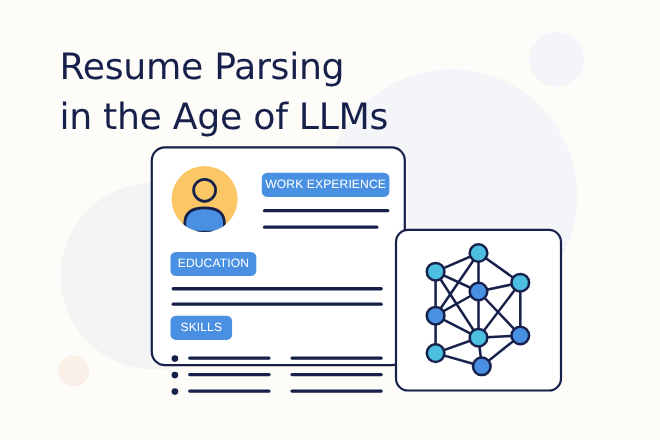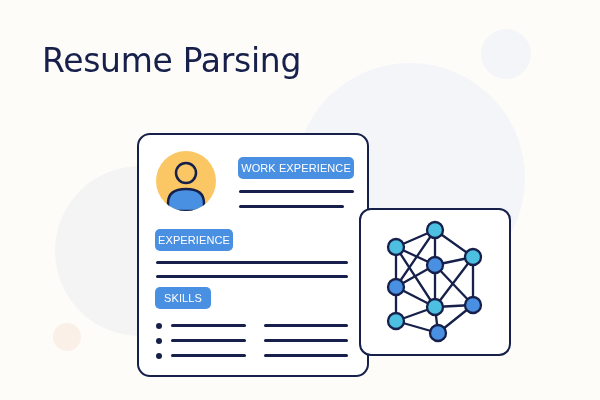--- a/index.html
+++ b/index.html
@@ -6,7 +6,7 @@
   body{width:600px;height:400px;position:relative;overflow:hidden;background:#fdfcf9;font-family:"Liberation Sans",sans-serif;}
   .bg-circle{position:absolute;border-radius:50%;}
   .title{position:absolute;left:42px;top:38px;margin:0;font-family:"DejaVu Sans",sans-serif;font-weight:500;font-size:33px;line-height:45px;color:#16204a;letter-spacing:-0.3px;}
-  .title span{display:block;}
+  .title span{display:block;margin-left:12px;}
   .card{position:absolute;left:137px;top:133px;width:232px;height:244px;background:#fff;border:2.5px solid #16204a;border-radius:13px;box-sizing:border-box;}
   .pill{position:absolute;background:#4a90e2;color:#fff;font-size:11px;font-weight:500;border-radius:5px;height:22px;line-height:22px;text-align:center;letter-spacing:0.1px;}
   .line{position:absolute;height:3px;background:#16204a;border-radius:2px;}

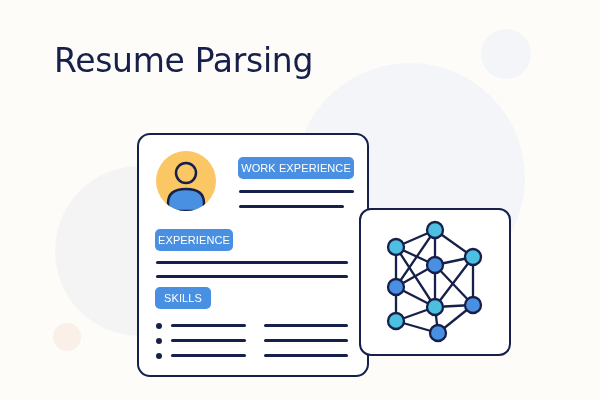--- a/index.html
+++ b/index.html
@@ -24,6 +24,7 @@
 
 <h1 class="title">
   <span>Resume Parsing</span>
+  <span>in the Age of LLMs</span>
 </h1>
 
 <div class="card">

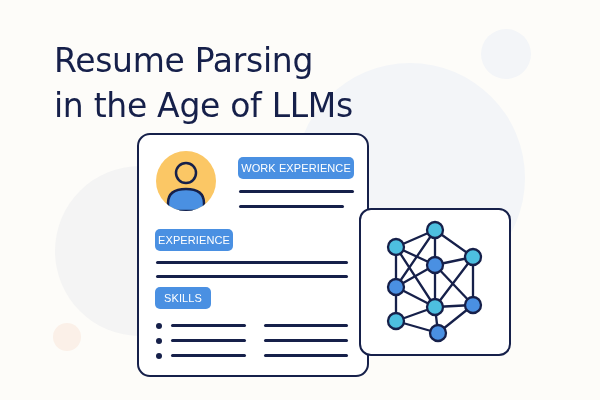--- a/index.html
+++ b/index.html
@@ -7,7 +7,7 @@
   .bg-circle{position:absolute;border-radius:50%;}
   .title{position:absolute;left:42px;top:38px;margin:0;font-family:"DejaVu Sans",sans-serif;font-weight:500;font-size:33px;line-height:45px;color:#16204a;letter-spacing:-0.3px;}
   .title span{display:block;margin-left:12px;}
-  .card{position:absolute;left:137px;top:133px;width:232px;height:244px;background:#fff;border:2.5px solid #16204a;border-radius:13px;box-sizing:border-box;}
+  .card{position:absolute;left:137px;top:133px;width:232px;height:200px;background:#fff;border:2.5px solid #16204a;border-radius:13px;box-sizing:border-box;}
   .pill{position:absolute;background:#4a90e2;color:#fff;font-size:11px;font-weight:500;border-radius:5px;height:22px;line-height:22px;text-align:center;letter-spacing:0.1px;}
   .line{position:absolute;height:3px;background:#16204a;border-radius:2px;}
   .dot{position:absolute;width:6px;height:6px;border-radius:50%;background:#16204a;}

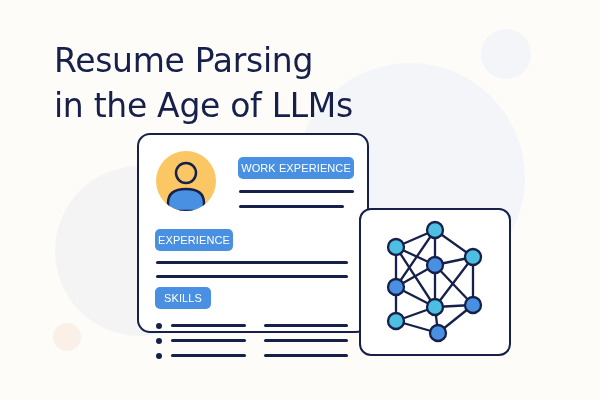--- a/index.html
+++ b/index.html
@@ -39,7 +39,7 @@
   <div class="line" style="left:100px;top:55px;width:115px;"></div>
   <div class="line" style="left:100px;top:70px;width:105px;"></div>
 
-  <div class="pill" style="left:16px;top:94px;width:78px;">EXPERIENCE</div>
+  <div class="pill" style="left:16px;top:94px;width:78px;">EDUCATION</div>
   <div class="line" style="left:17px;top:126px;width:192px;"></div>
   <div class="line" style="left:17px;top:140px;width:192px;"></div>
 

